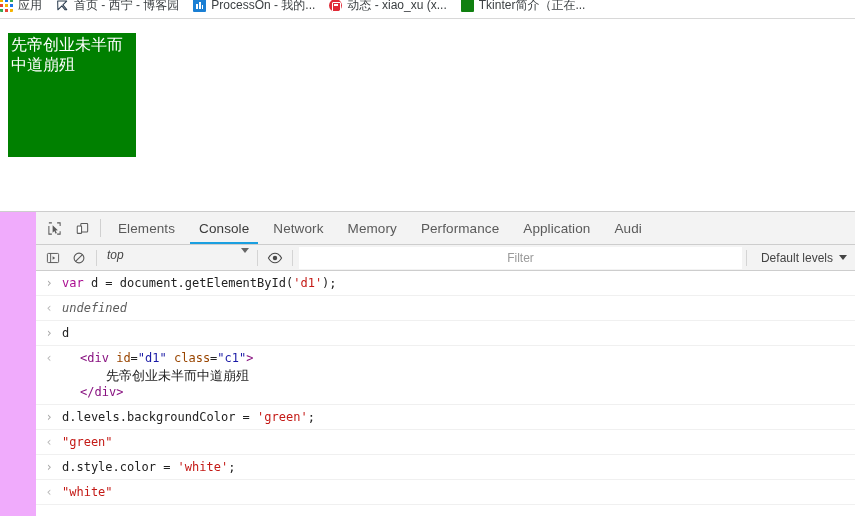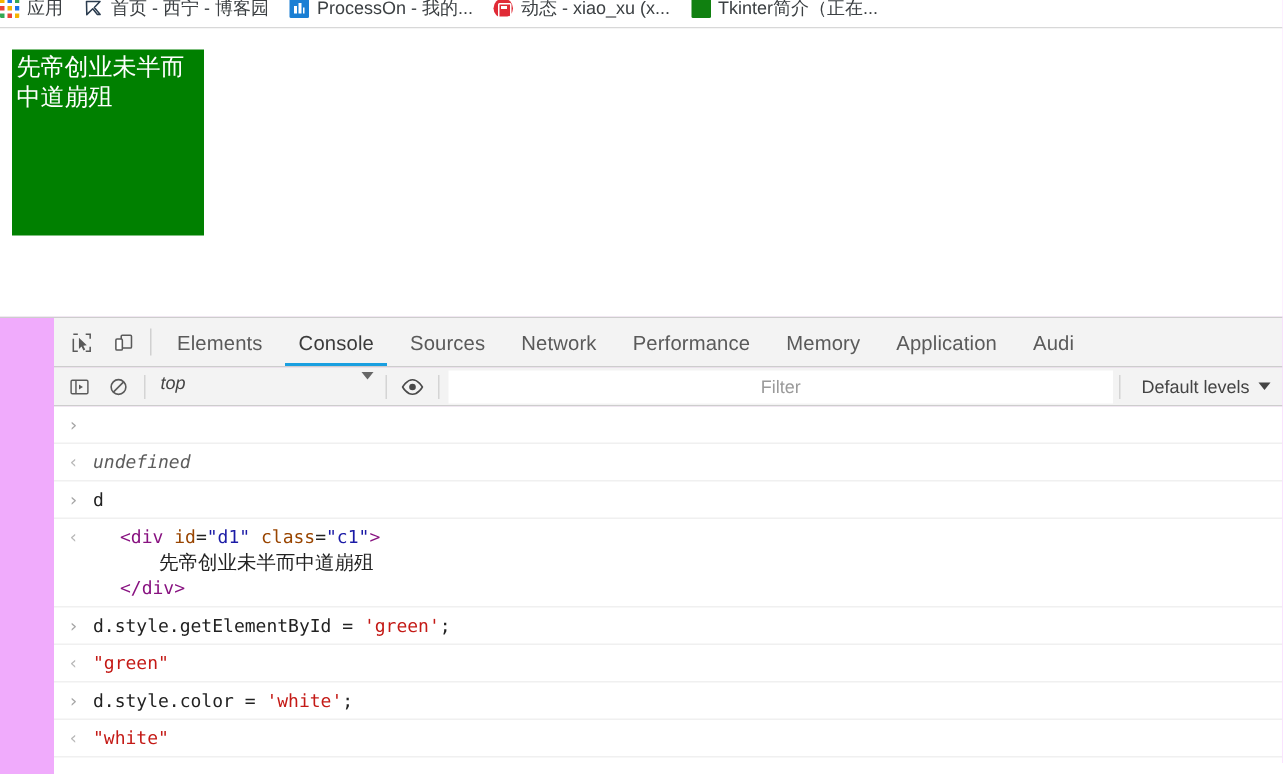--- a/index.html
+++ b/index.html
@@ -310,7 +310,6 @@
     <div id="tabs-host" style="display:flex;align-items:stretch;">
         <div class="dt-tab">Elements</div>
         <div class="dt-tab active">Console</div>
-        <div class="dt-tab">Sources</div>
         <div class="dt-tab">Network</div>
         <div class="dt-tab">Performance</div>
         <div class="dt-tab">Memory</div>

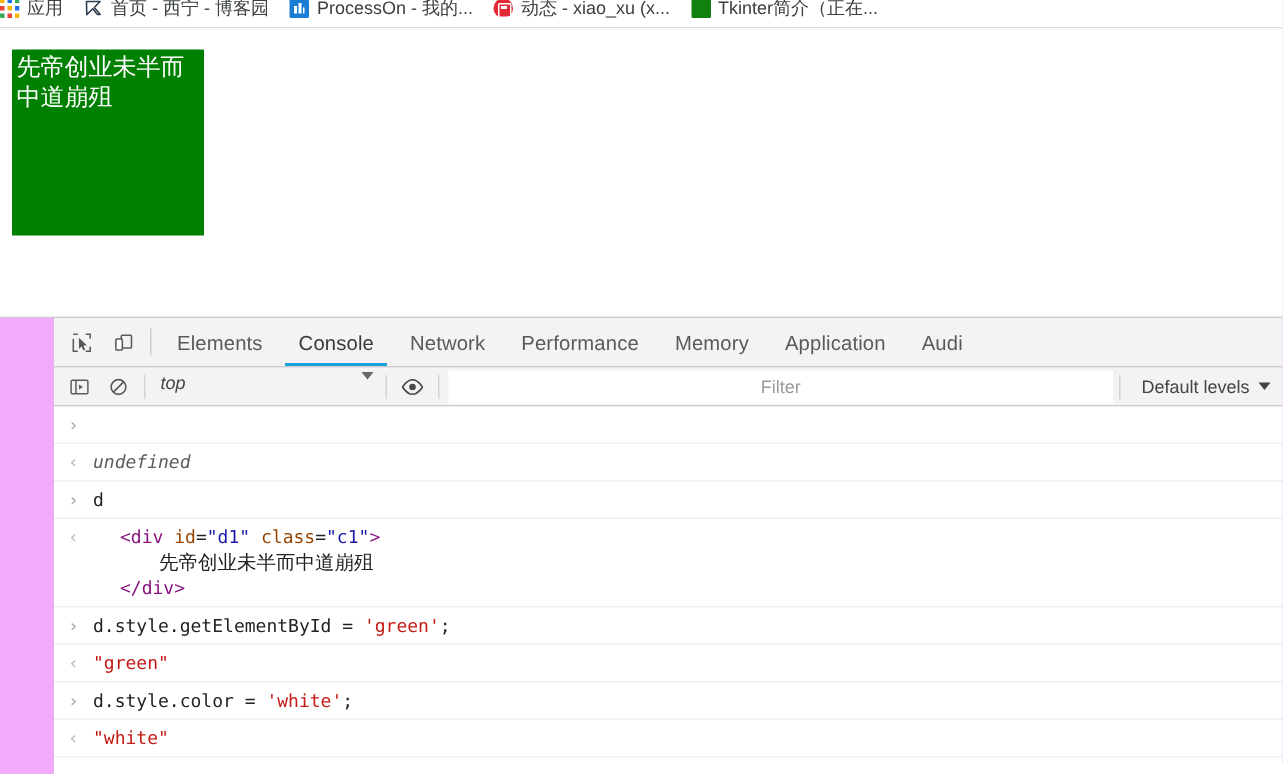--- a/index.html
+++ b/index.html
@@ -311,8 +311,8 @@
         <div class="dt-tab">Elements</div>
         <div class="dt-tab active">Console</div>
         <div class="dt-tab">Network</div>
+        <div class="dt-tab">Memory</div>
         <div class="dt-tab">Performance</div>
-        <div class="dt-tab">Memory</div>
         <div class="dt-tab">Application</div>
         <div class="dt-tab">Audi</div>
       </div>

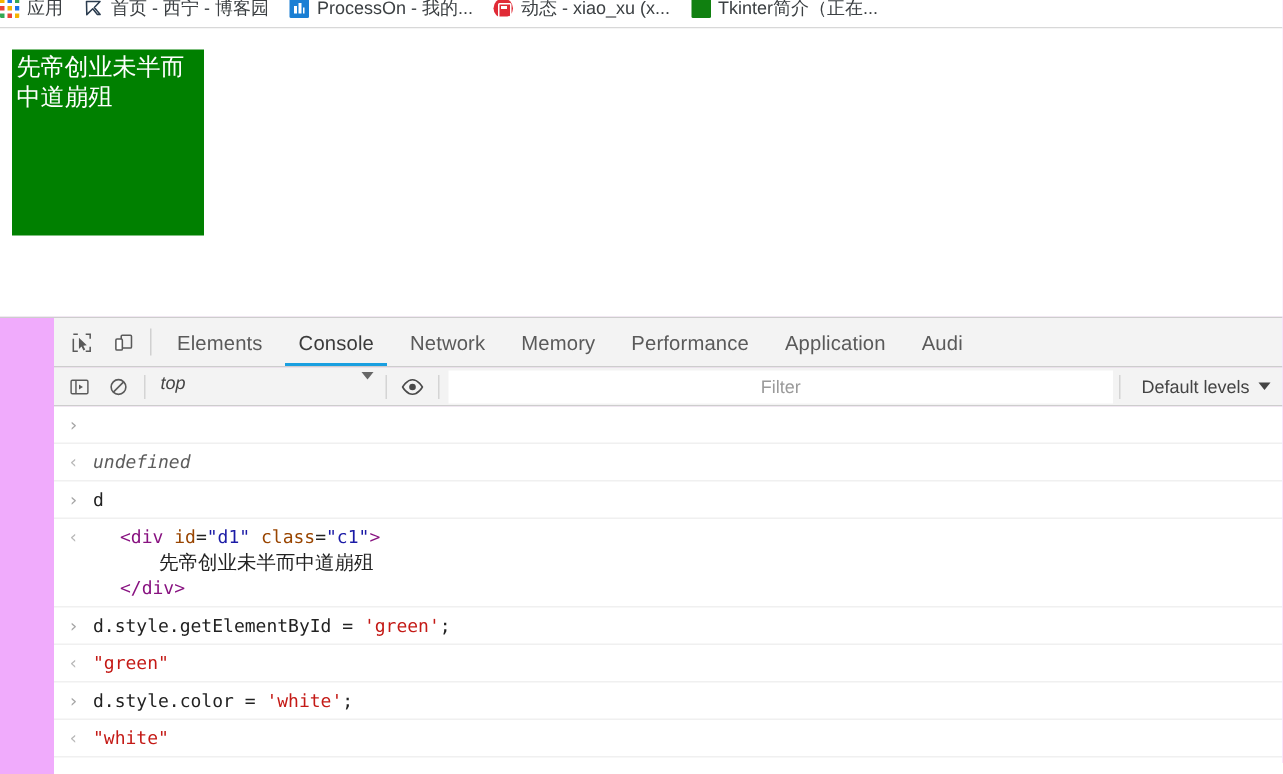--- a/index.html
+++ b/index.html
@@ -356,6 +356,7 @@
   <div id="console-log">
       <div class="log-row">
         <div class="log-gutter">›</div>
+        <div class="log-content"><span class="tok-kw">var </span><span class="tok-plain">d = document.getElementById(</span><span class="tok-str">'d1'</span><span class="tok-plain">);</span></div>
       </div>
       <div class="log-row">
         <div class="log-gutter out">‹</div>

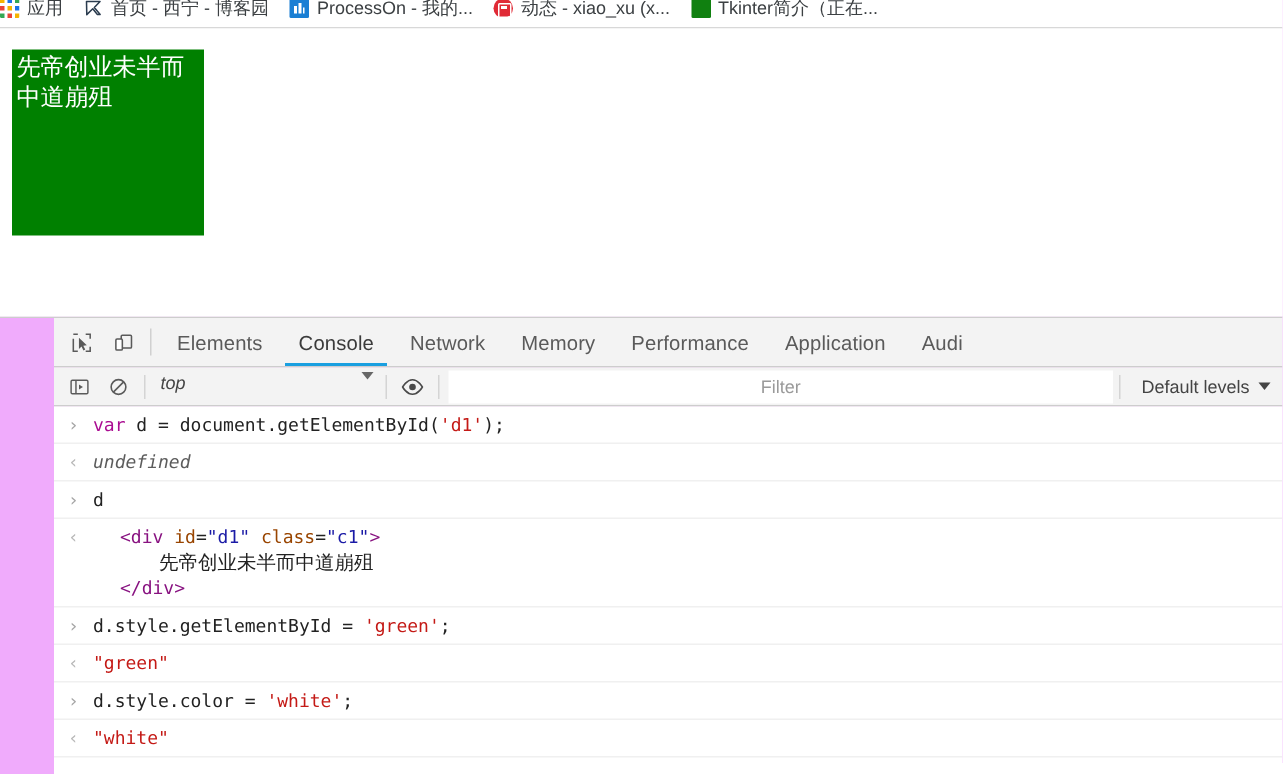--- a/index.html
+++ b/index.html
@@ -372,7 +372,7 @@
       </div>
       <div class="log-row">
         <div class="log-gutter">›</div>
-        <div class="log-content"><span class="tok-plain">d.style.getElementById = </span><span class="tok-str">'green'</span><span class="tok-plain">;</span></div>
+        <div class="log-content"><span class="tok-plain">d.levels.backgroundColor = </span><span class="tok-str">'green'</span><span class="tok-plain">;</span></div>
       </div>
       <div class="log-row">
         <div class="log-gutter out">‹</div>

